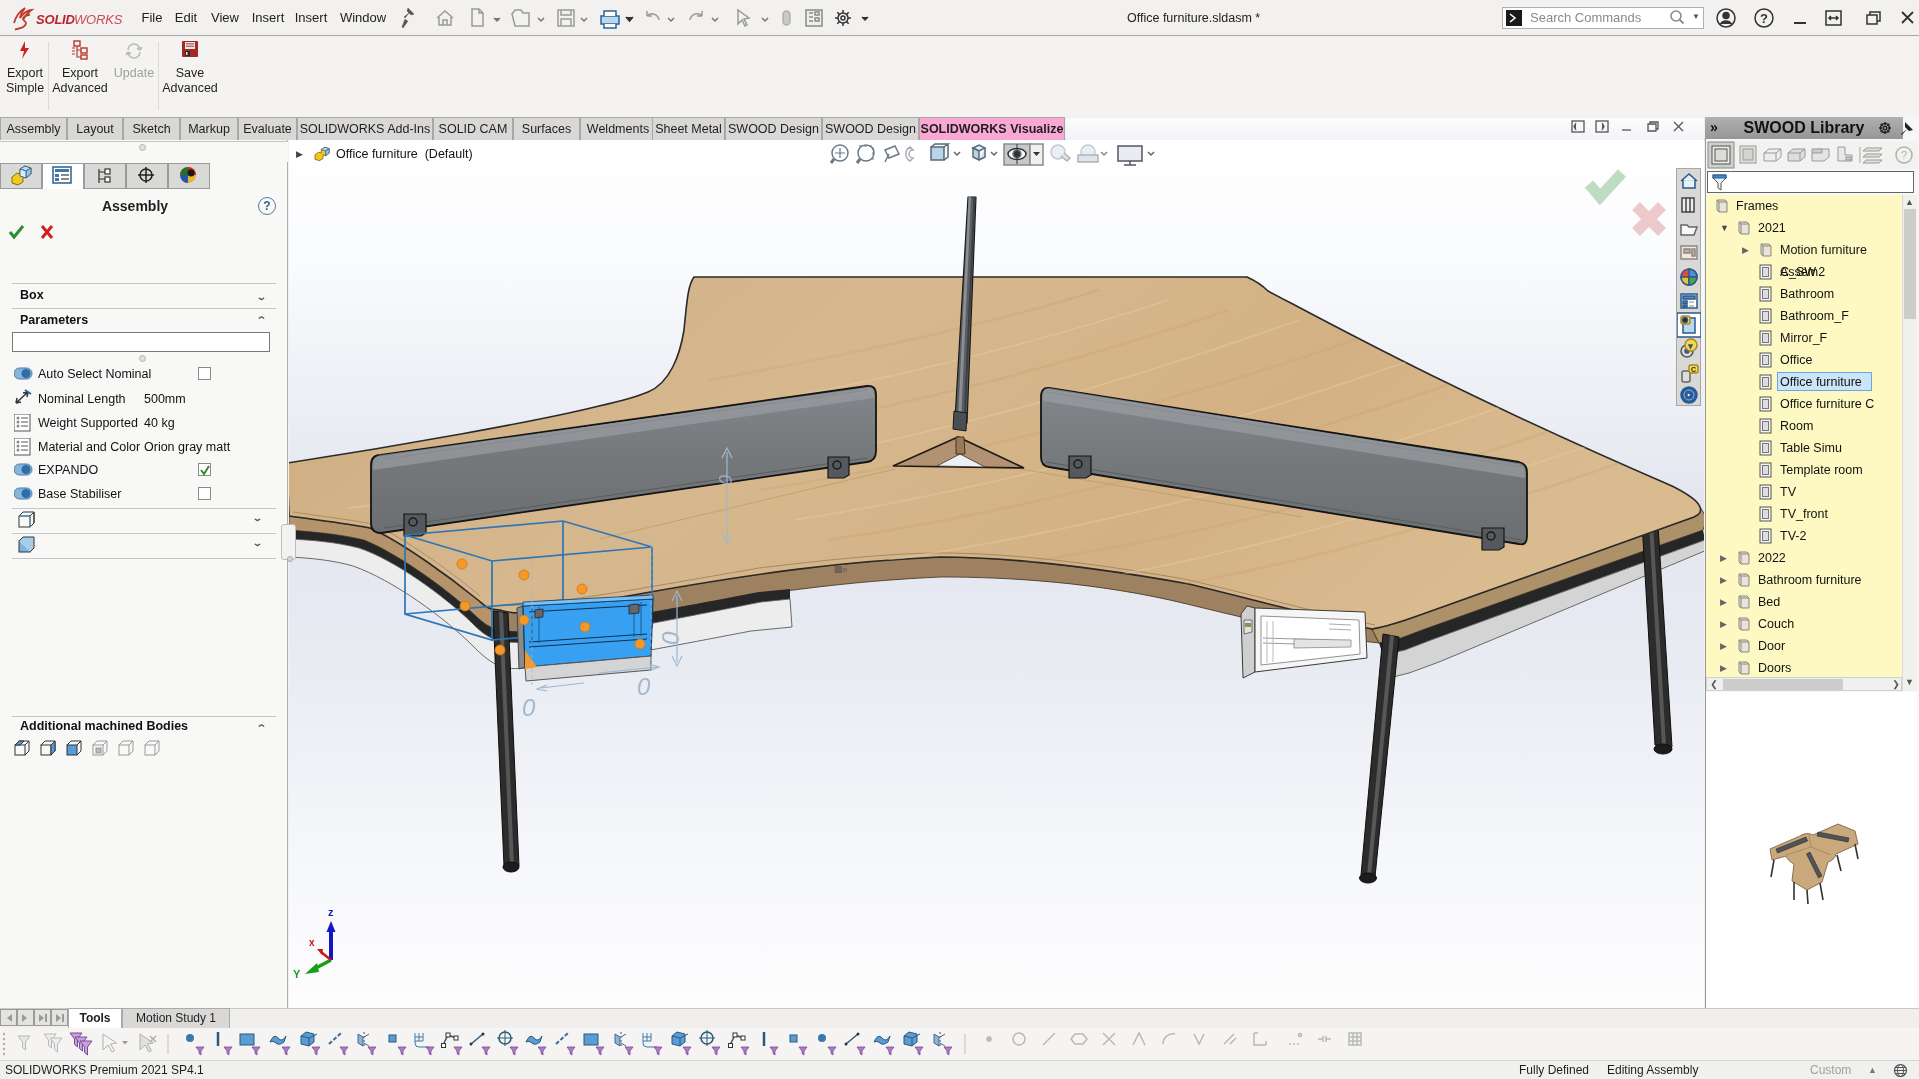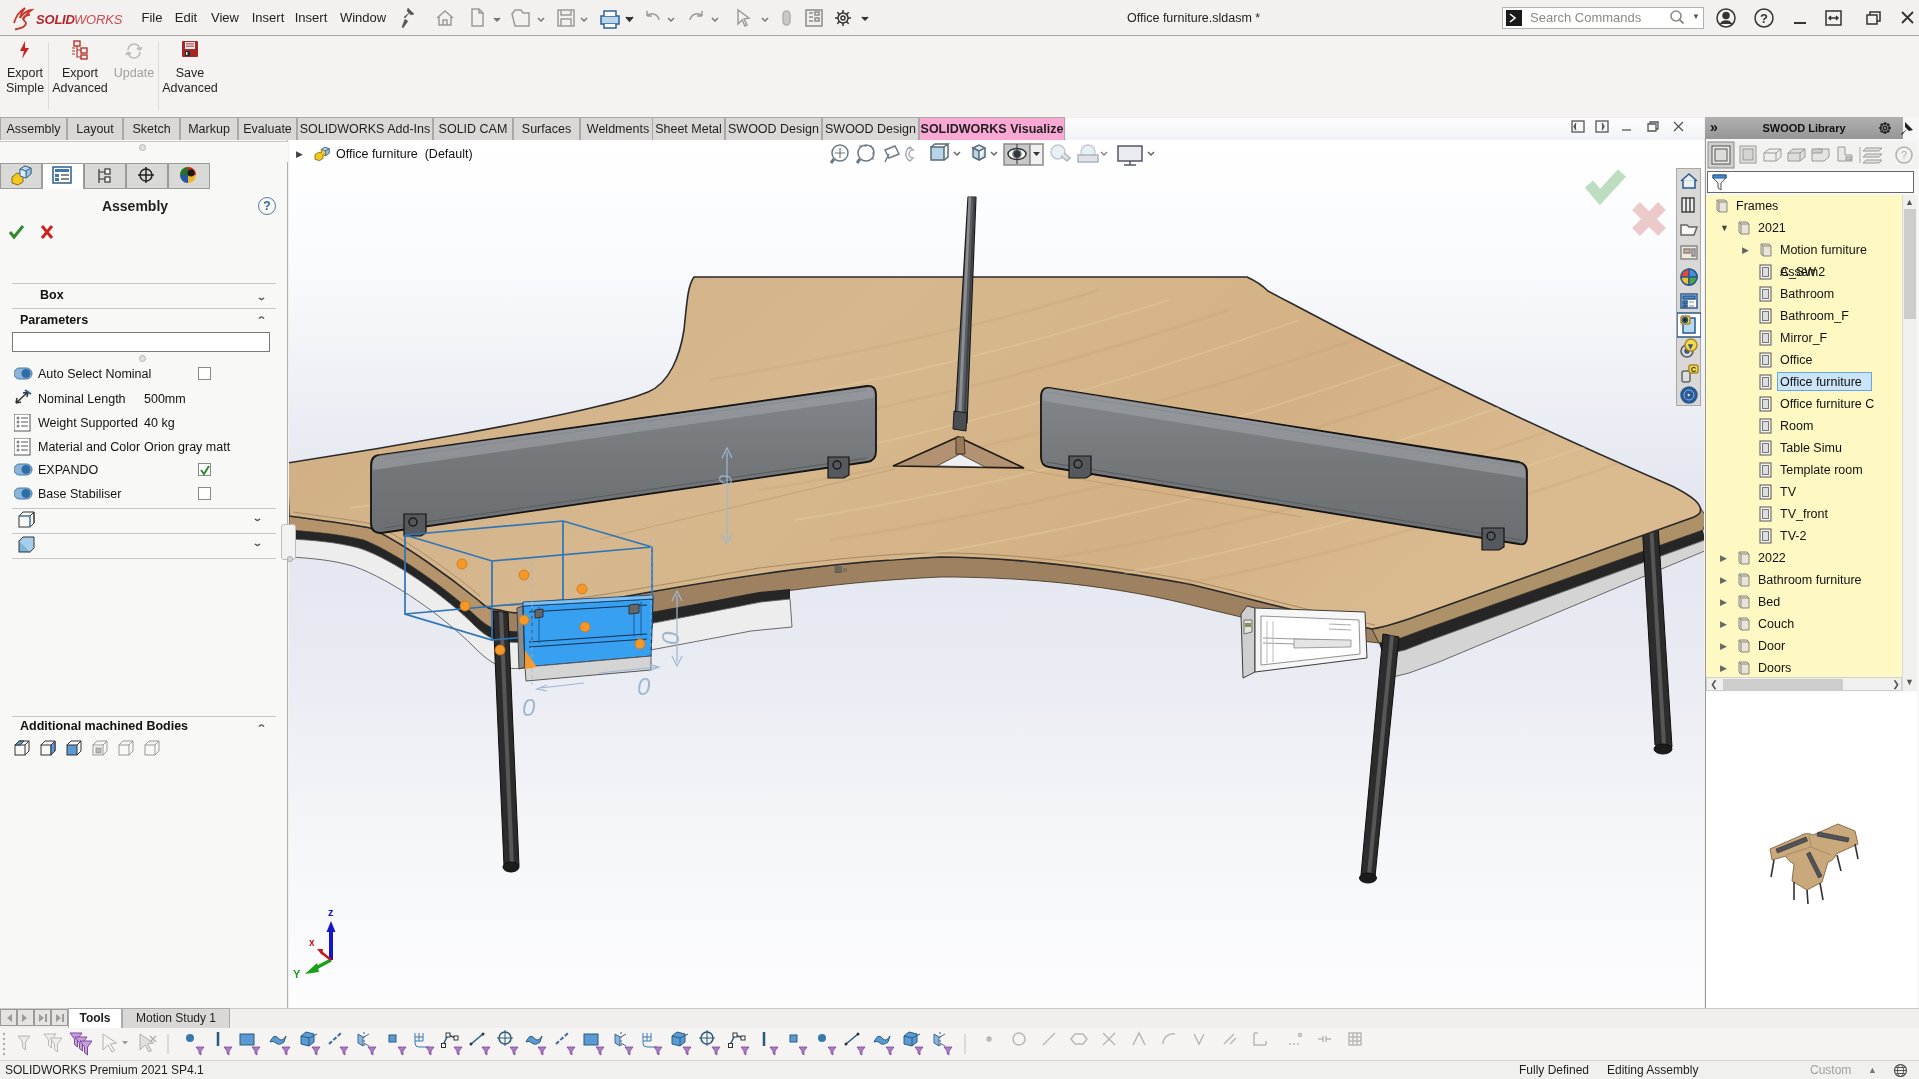--- a/index.html
+++ b/index.html
@@ -31,7 +31,7 @@
 #viewport { left:289px; top:140px; width:1415px; height:868px; }
 
 #rightpanel { left:1705px; top:117px; width:214px; height:907px; background:#f7f7f7; border-left:1px solid #9a9a98; }
-#rphead { left:1705px; top:117px; width:198px; height:22px; background:linear-gradient(#b0b0b0,#969696); color:#111; font-weight:bold; font-size:11px; text-align:center; line-height:22px; }
+#rphead { left:1705px; top:117px; width:198px; height:22px; background:linear-gradient(#b0b0b0,#969696); color:#111; font-weight:bold; font-size:16px; text-align:center; line-height:22px; }
 .treerow { left:0; height:22px; line-height:22px; font-size:12.5px; color:#111; }
 
 #modelrow { left:0; top:1008px; width:1919px; height:20px; background:#f0efed; border-top:1px solid #c9c9c7;}

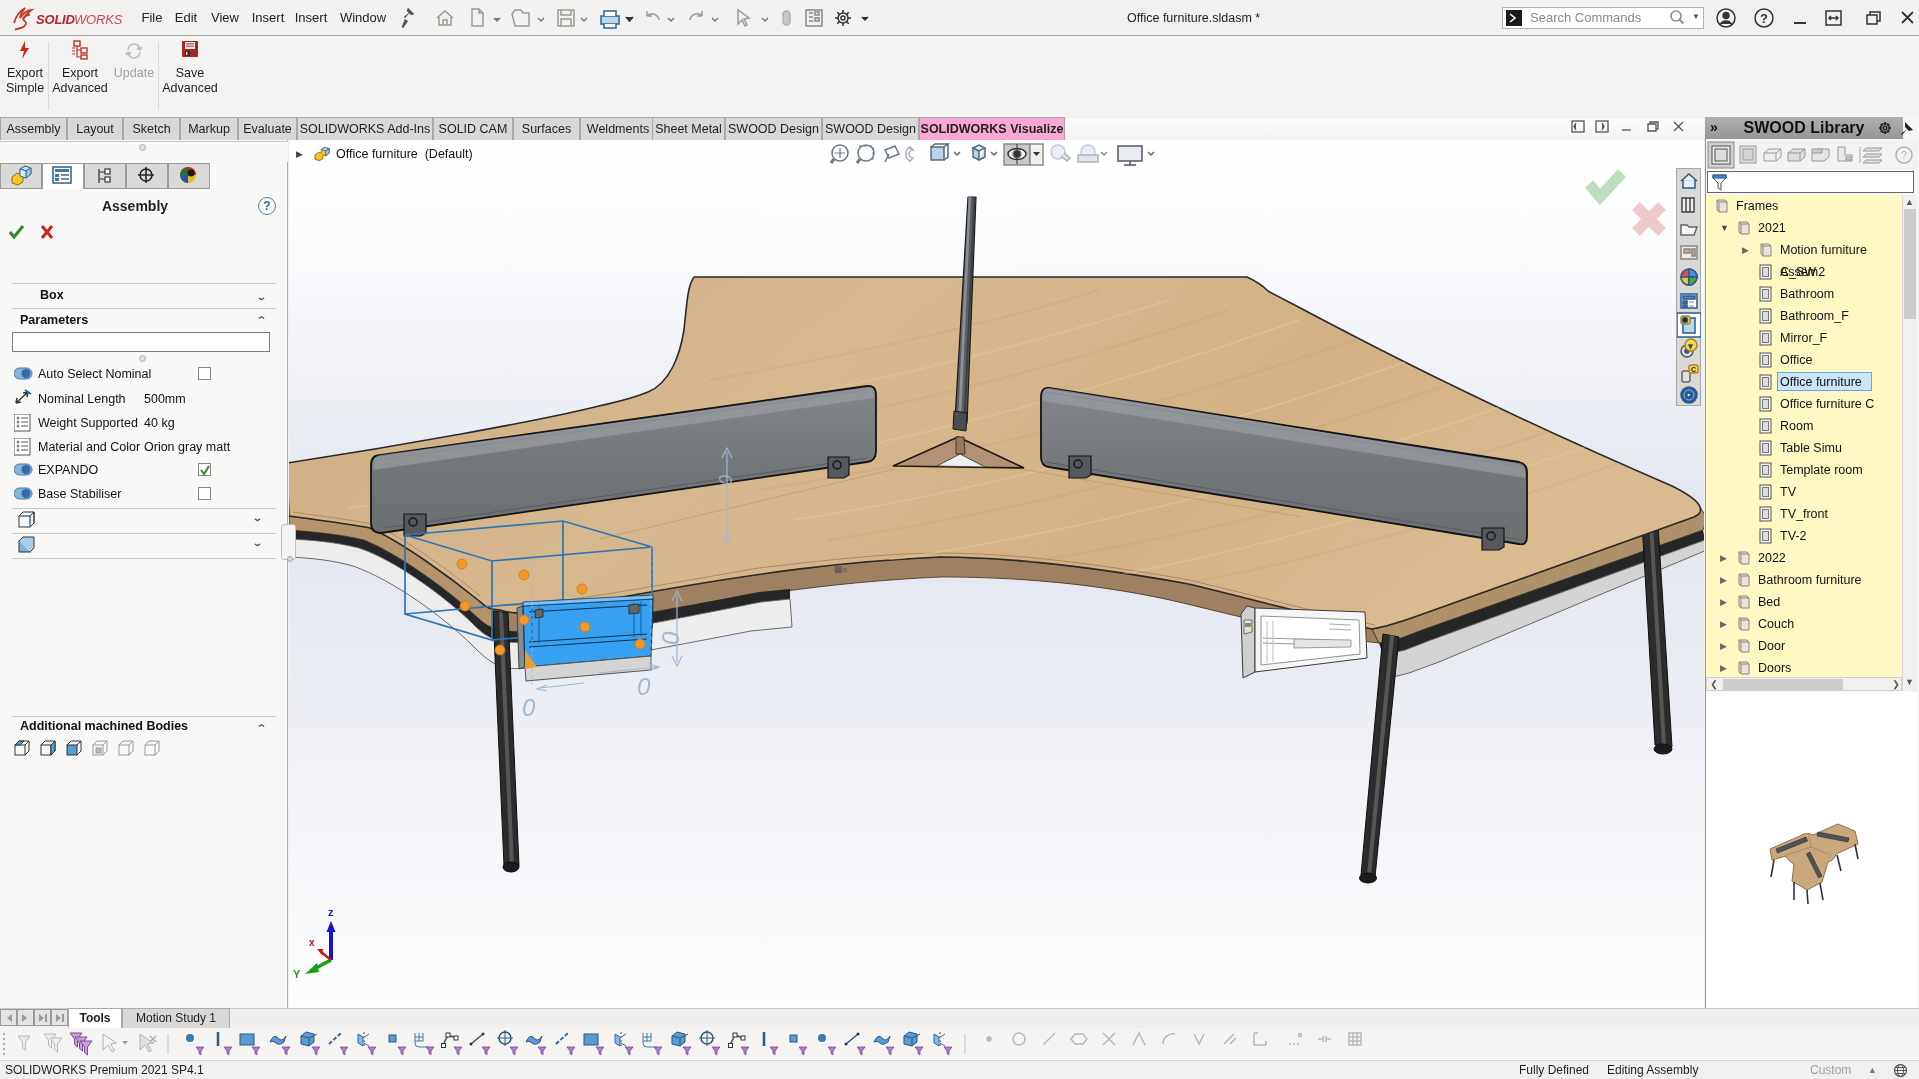--- a/index.html
+++ b/index.html
@@ -232,7 +232,7 @@
       <path d="M34 4 l10 12 M44 4 l-10 12" fill="none" stroke="#cc2222" stroke-width="3"></path>
     </svg></div>
 <div class="abs secline" style="top:283px;"></div>
-<div class="abs sechead" style="left:20px;top:288px;margin-left:20px;">Box</div>
+<div class="abs sechead" style="left:20px;top:288px;">Box</div>
 <div class="abs chev" style="left:256px;top:289px;">⌄</div>
 <div class="abs secline" style="top:308px;"></div>
 <div class="abs sechead" style="left:20px;top:313px;">Parameters</div>

